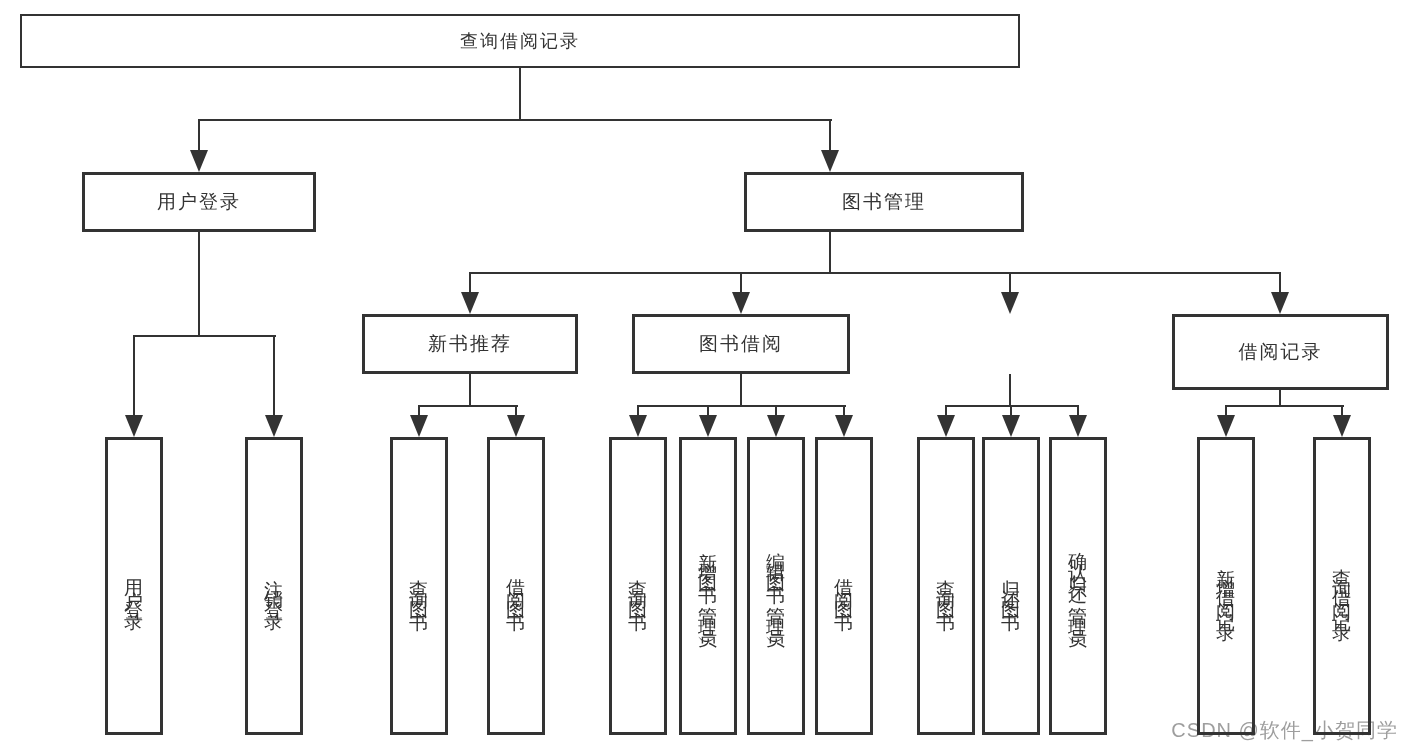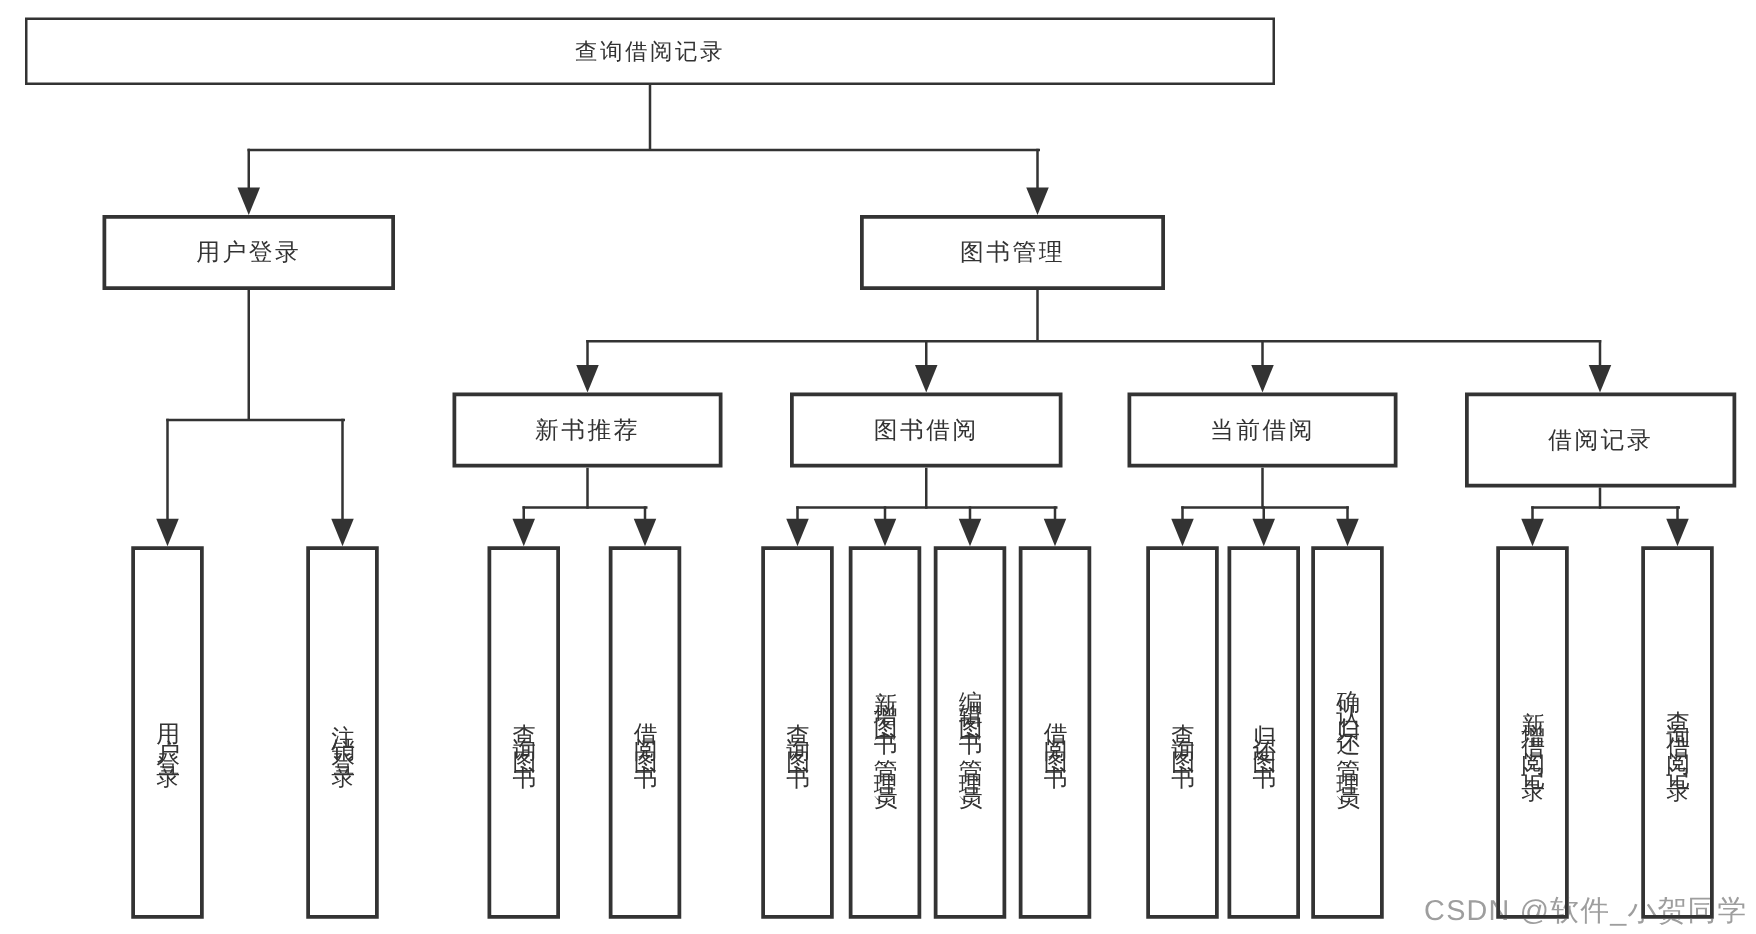--- a/index.html
+++ b/index.html
@@ -132,7 +132,7 @@
   <div class="hbox root" style="left:20px;top:14px;width:1000px;height:54px">查询借阅记录</div>
 
   <div class="hbox" style="left:82px;top:172px;width:234px;height:60px">用户登录</div>
-  <div class="hbox" style="left:688px;top:172px;width:244px;height:60px">图书管理</div>
+  <div class="hbox" style="left:744px;top:172px;width:280px;height:60px">图书管理</div>
 
   <div class="hbox" style="left:632px;top:314px;width:218px;height:60px">图书借阅</div>
   <div class="hbox" style="left:362px;top:314px;width:216px;height:60px">新书推荐</div>

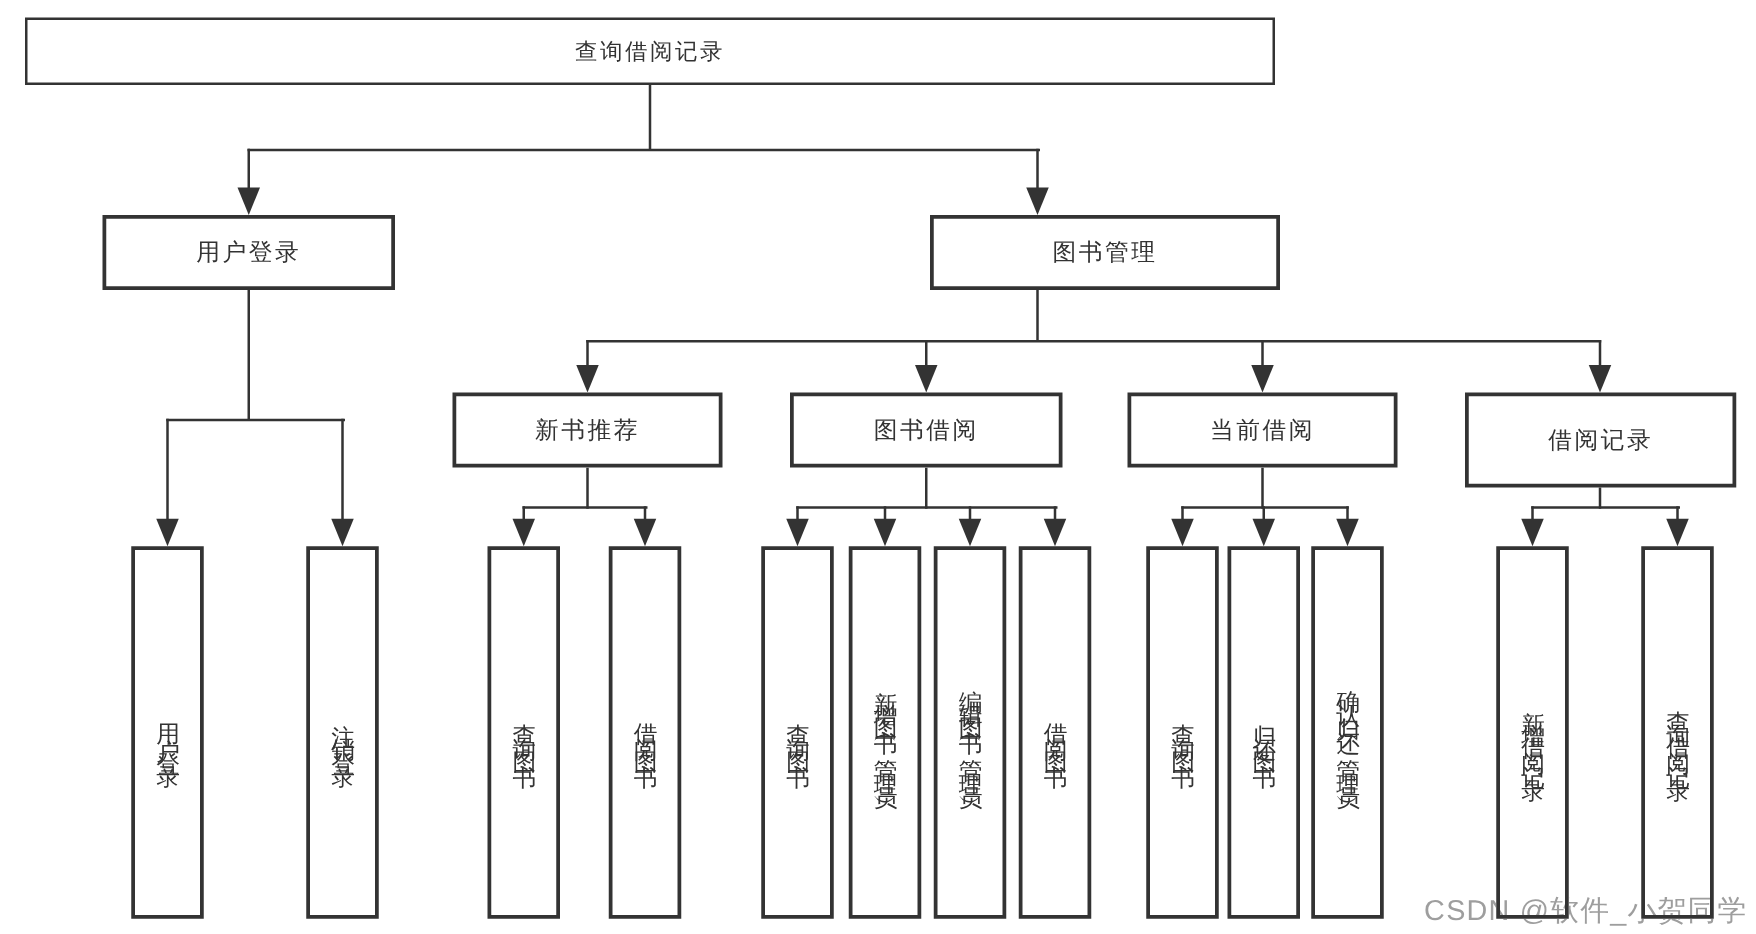--- a/index.html
+++ b/index.html
@@ -136,7 +136,6 @@
 
   <div class="hbox" style="left:632px;top:314px;width:218px;height:60px">图书借阅</div>
   <div class="hbox" style="left:362px;top:314px;width:216px;height:60px">新书推荐</div>
-  <div class="hbox" style="left:902px;top:314px;width:216px;height:60px">当前借阅</div>
   <div class="hbox" style="left:1172px;top:314px;width:217px;height:76px">借阅记录</div>
 
   <div class="leaf" style="left:105px">

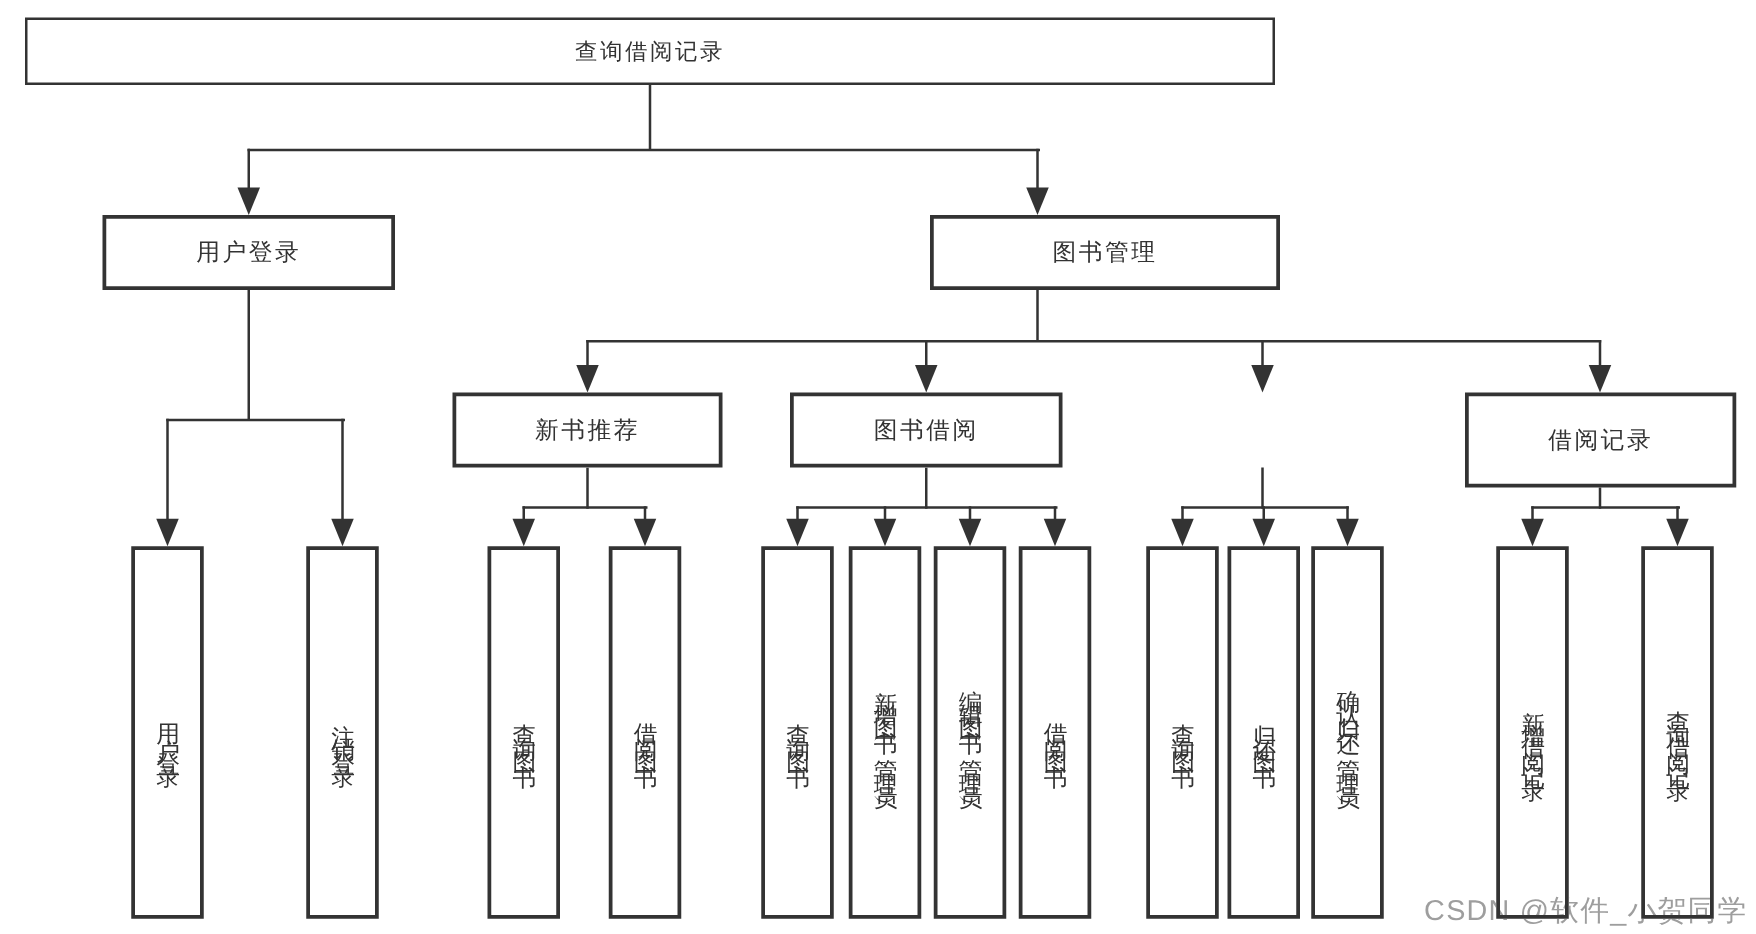--- a/index.html
+++ b/index.html
@@ -57,7 +57,7 @@
   .watermark{
     position:absolute;
     right:7px;bottom:3px;
-    font-size:23px;
+    font-size:20px;
     color:var(--wm-color);
     letter-spacing:1px;
     mix-blend-mode:darken;

